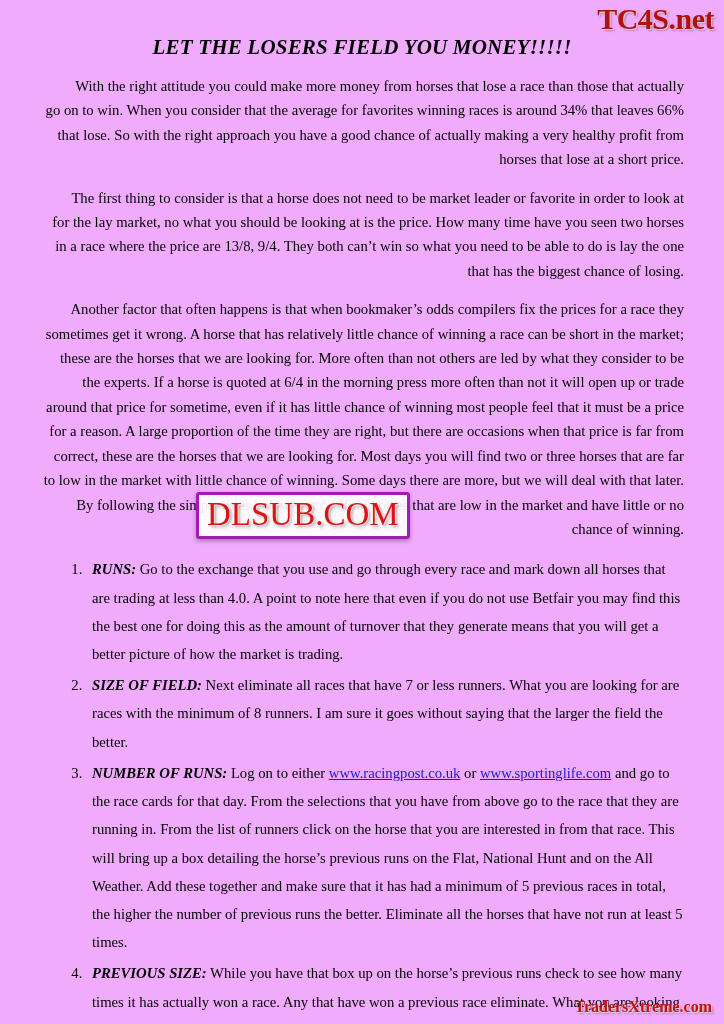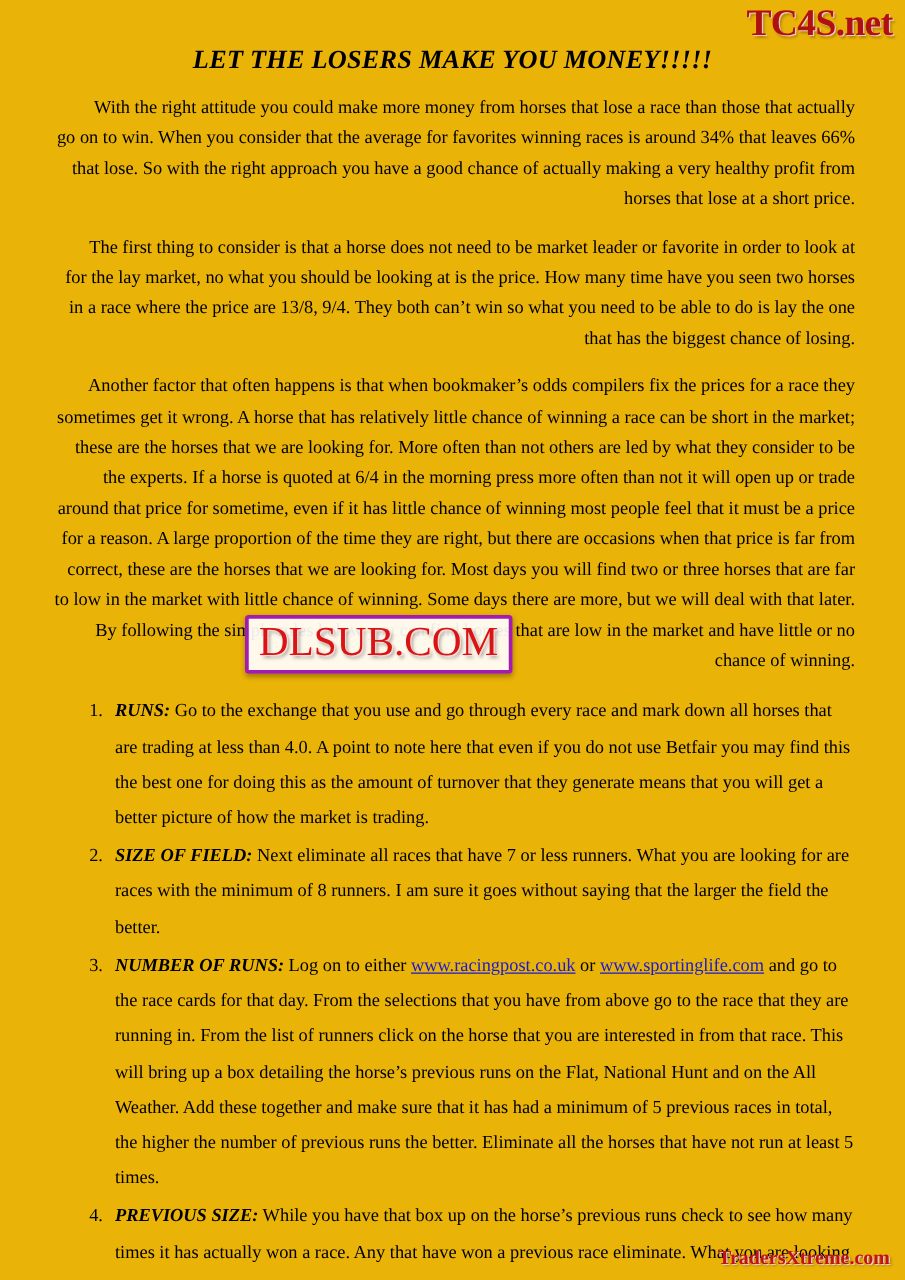--- a/index.html
+++ b/index.html
@@ -14,7 +14,7 @@
     position: relative;
     width: 724px;
     height: 1024px;
-    background: #eab308;
+    background: #f0abfc;
     overflow: hidden;
   }
   

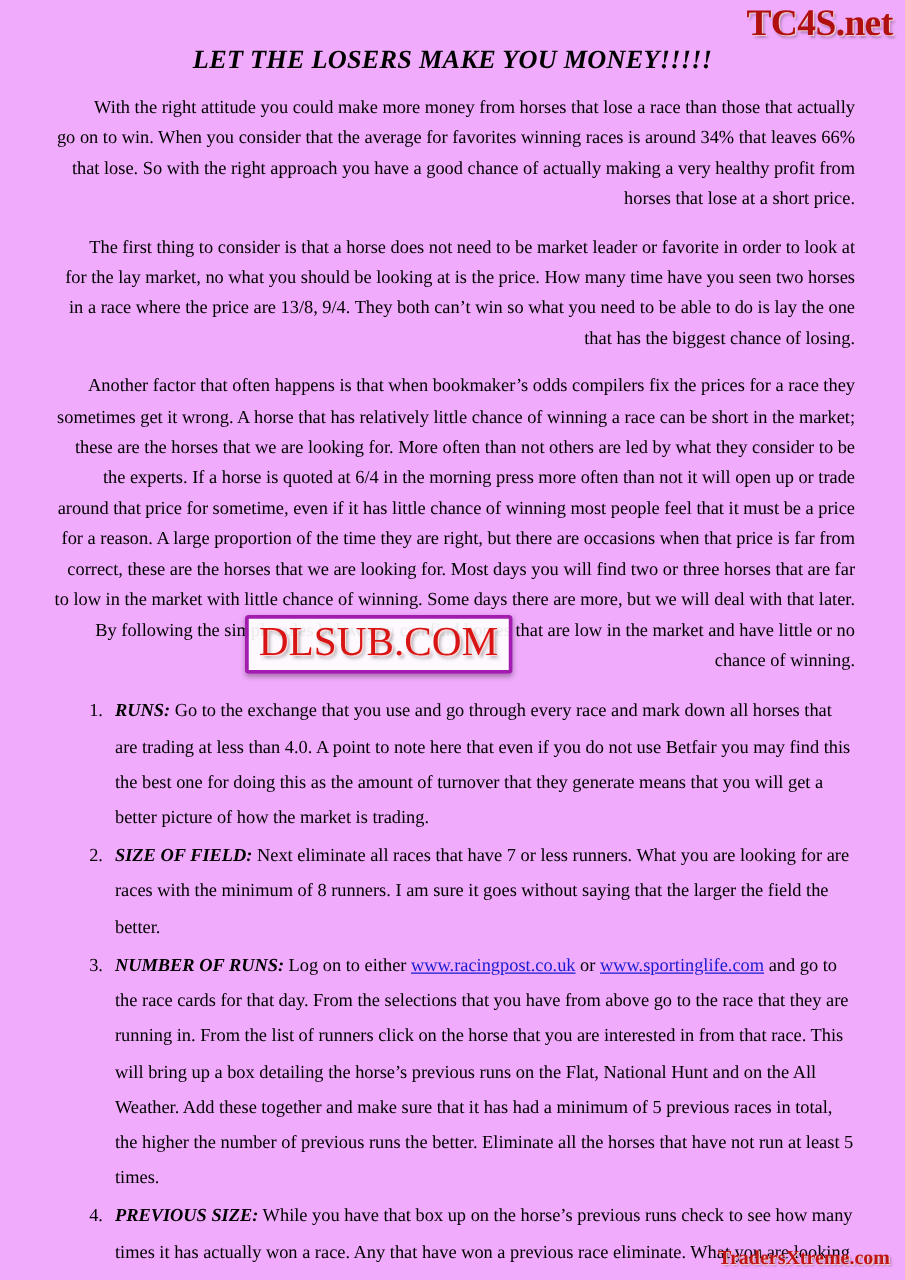--- a/index.html
+++ b/index.html
@@ -111,7 +111,7 @@
 
   <div class="doc">
 
-    <h1 class="title">LET THE LOSERS MAKE YOU MONEY!!!!!</h1>
+    <h1 class="title">LET THE LOSERS FIELD YOU MONEY!!!!!</h1>
 
     <p class="para">With the right attitude you could make more money from horses that lose a race than those that actually go on to win. When you consider that the average for favorites winning races is around 34% that leaves 66% that lose. So with the right approach you have a good chance of actually making a very healthy profit from horses that lose at a short price.</p>
     <p class="para">The first thing to consider is that a horse does not need to be market leader or favorite in order to look at for the lay market, no what you should be looking at is the price. How many time have you seen two horses in a race where the price are 13/8, 9/4. They both can’t win so what you need to be able to do is lay the one that has the biggest chance of losing.</p>

